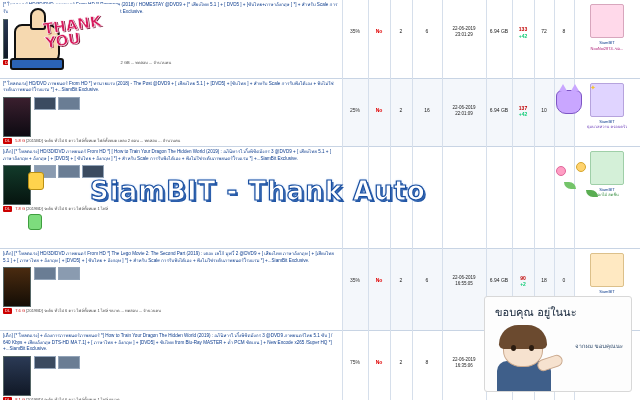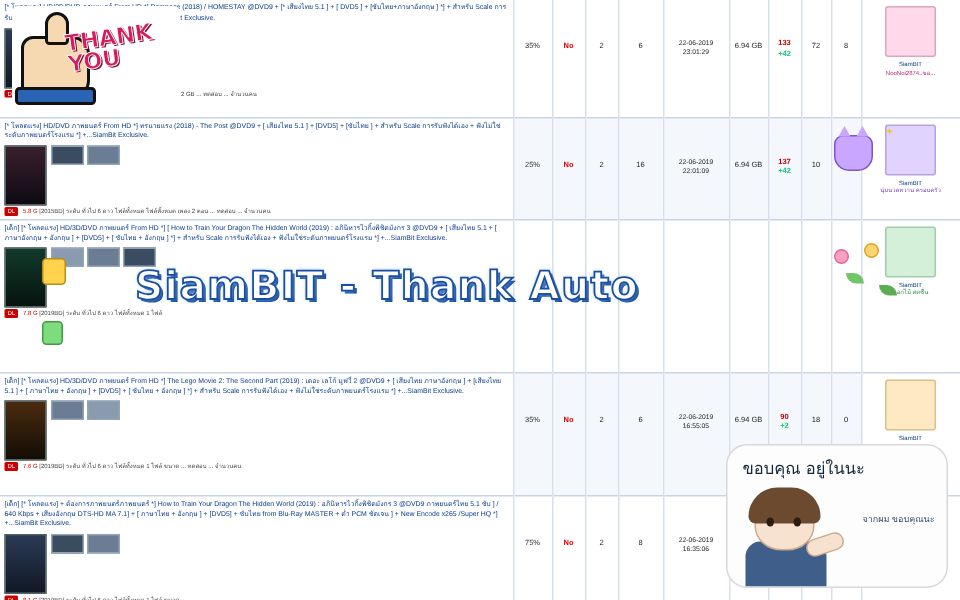--- a/index.html
+++ b/index.html
@@ -179,7 +179,7 @@
     width: 148px; height: 96px;
     background: #fdfdfd;
     border: 1px solid #d8d8d8;
-    border-radius: 14px;
+    border-radius: 3px;
     overflow: hidden;
     padding-left: 42px;
   }

